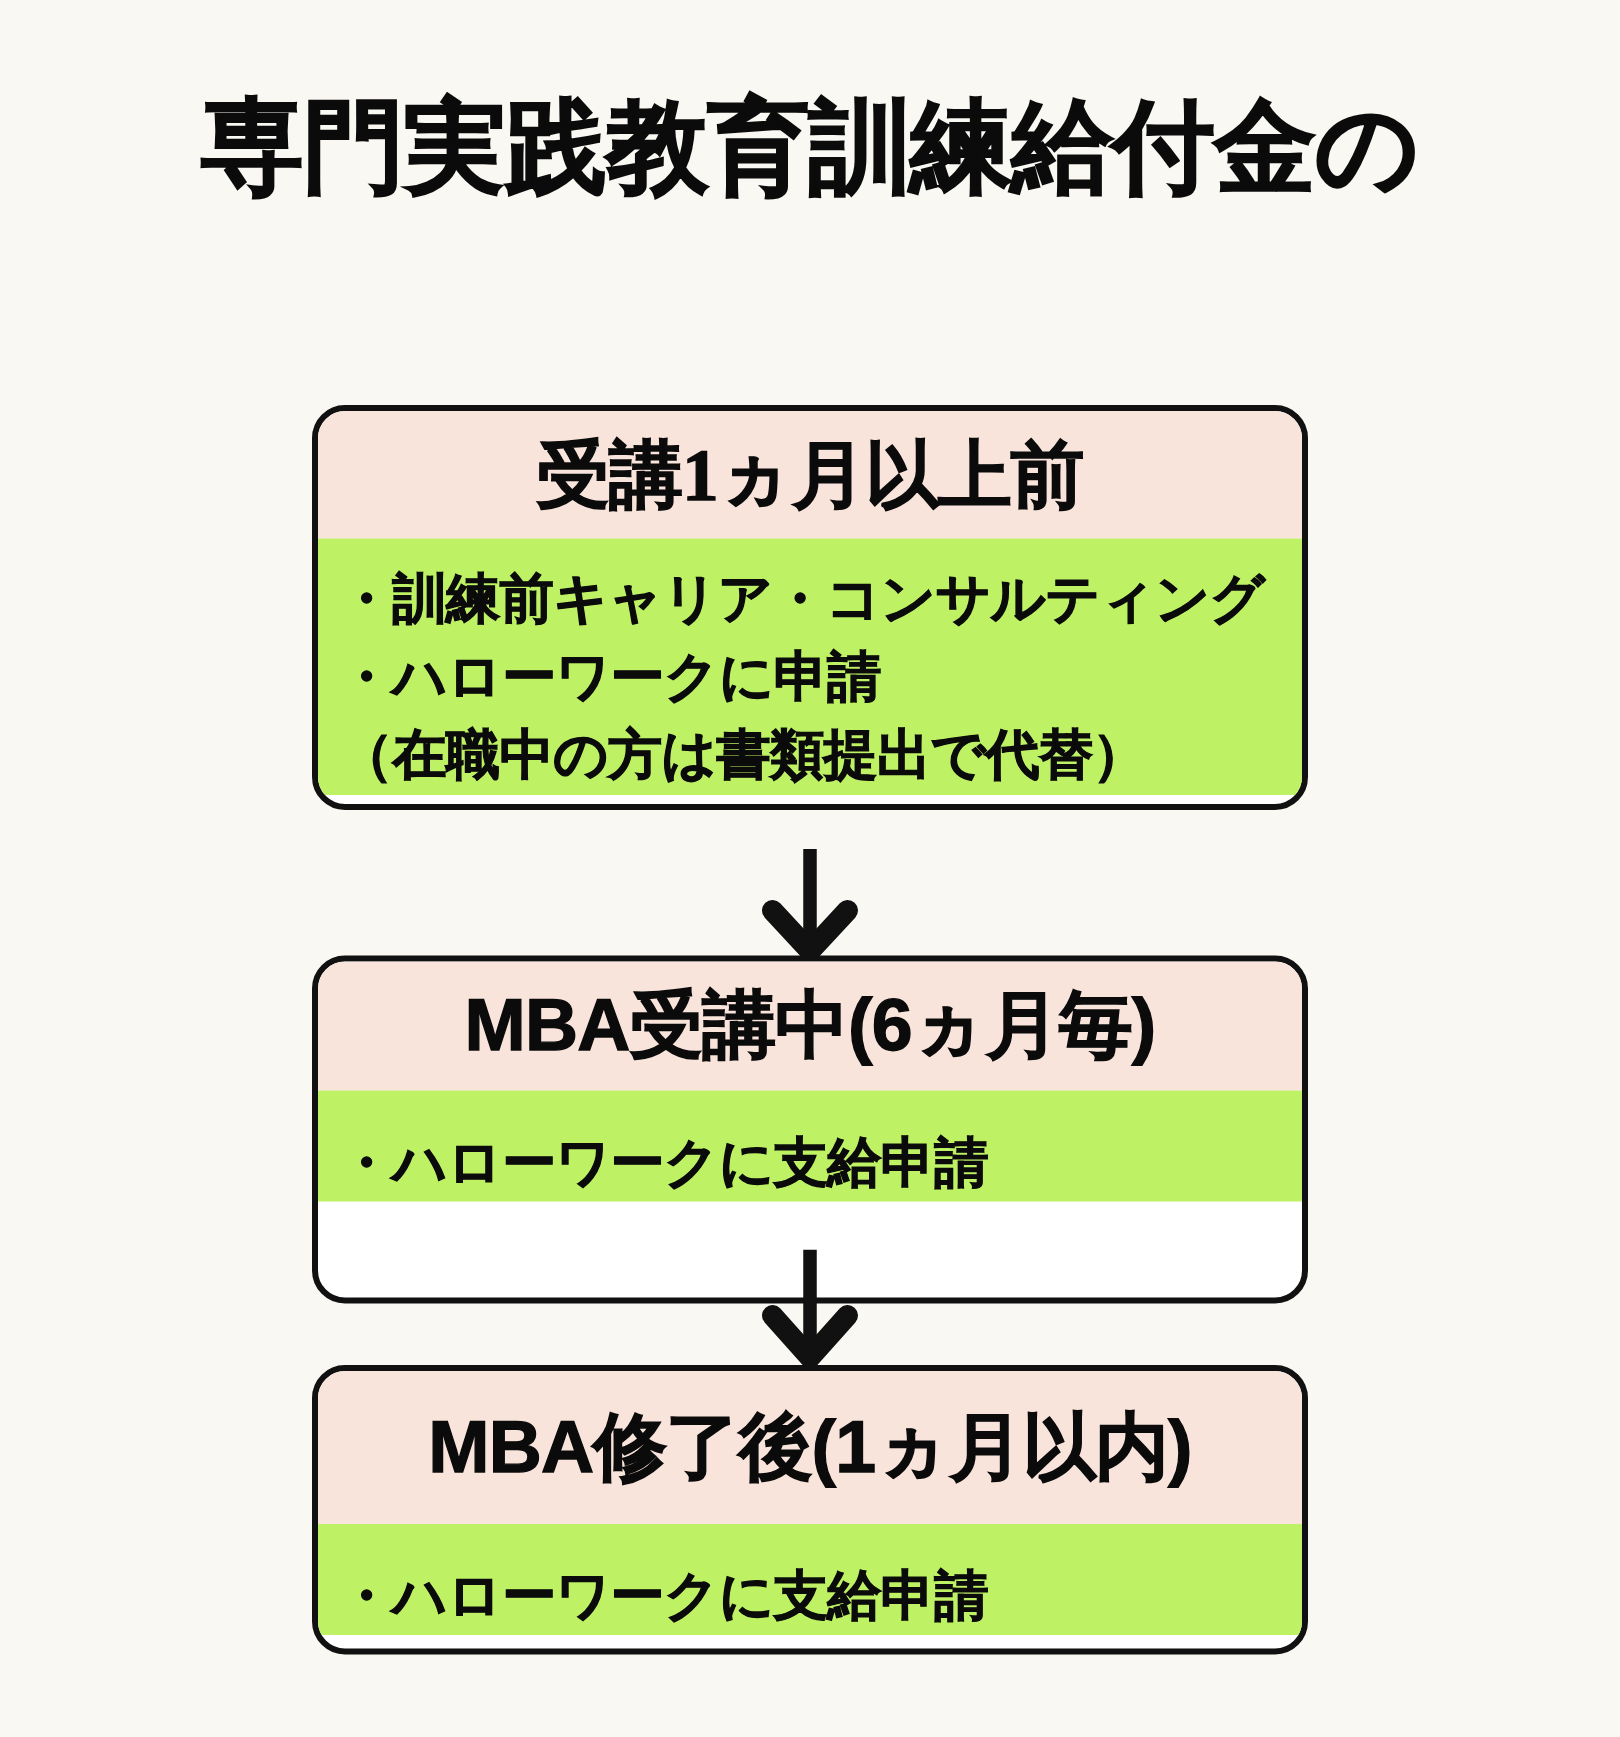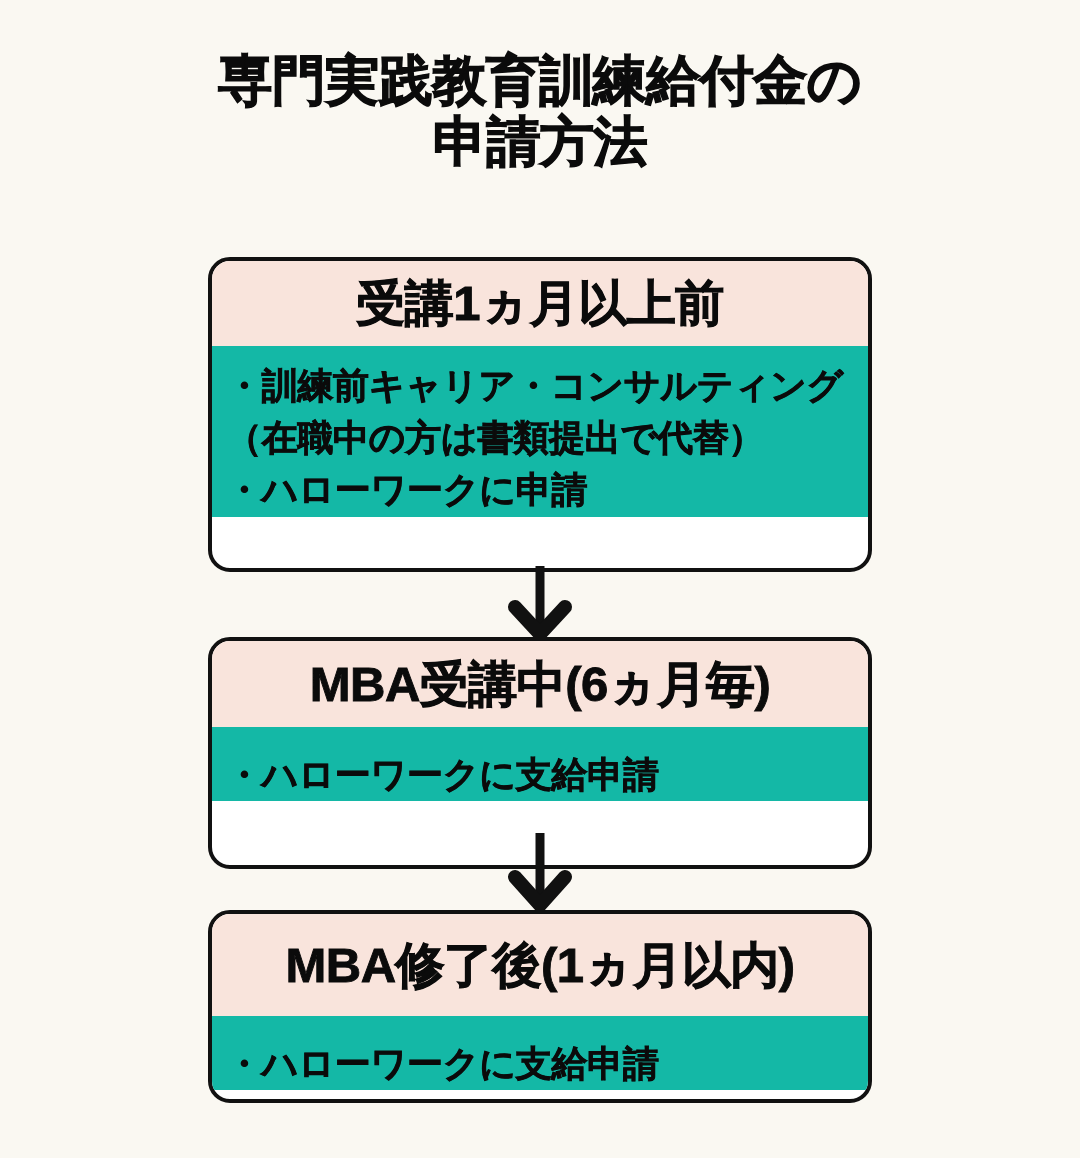--- a/index.html
+++ b/index.html
@@ -23,7 +23,7 @@
     width: 1080px;
     text-align: center;
     color: #0b0b0b;
-    font-size: 54px;
+    font-size: 68px;
     font-weight: 900;
     line-height: 1.13;
     letter-spacing: -0.5px;

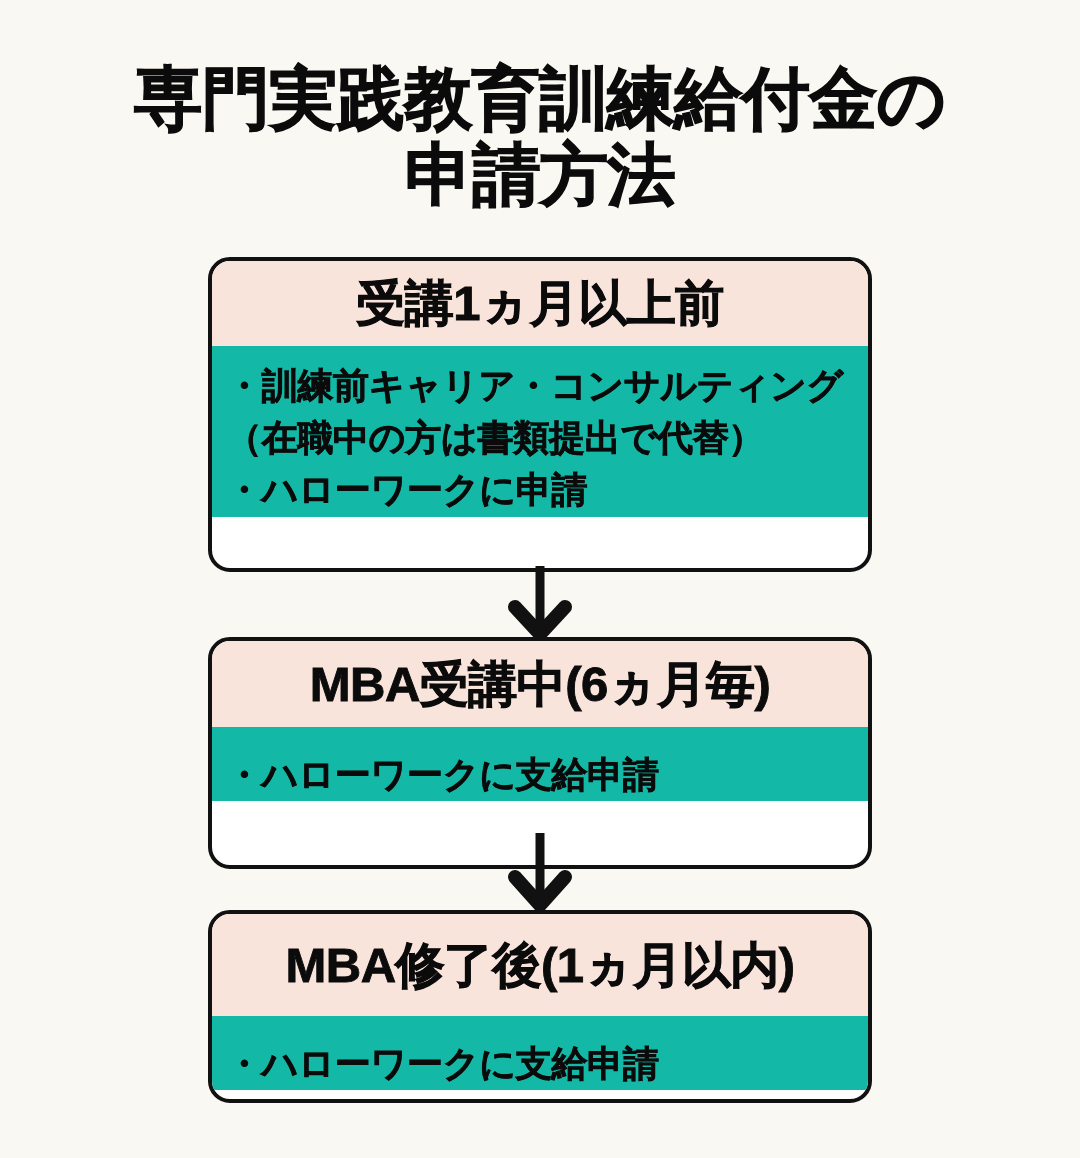--- a/index.html
+++ b/index.html
@@ -107,7 +107,6 @@
 
 <h1 id="page-title">
   <span class="title-line">専門実践教育訓練給付金の</span>
-  <span class="title-line">申請方法</span>
 </h1>
 
 <div id="flowchart">

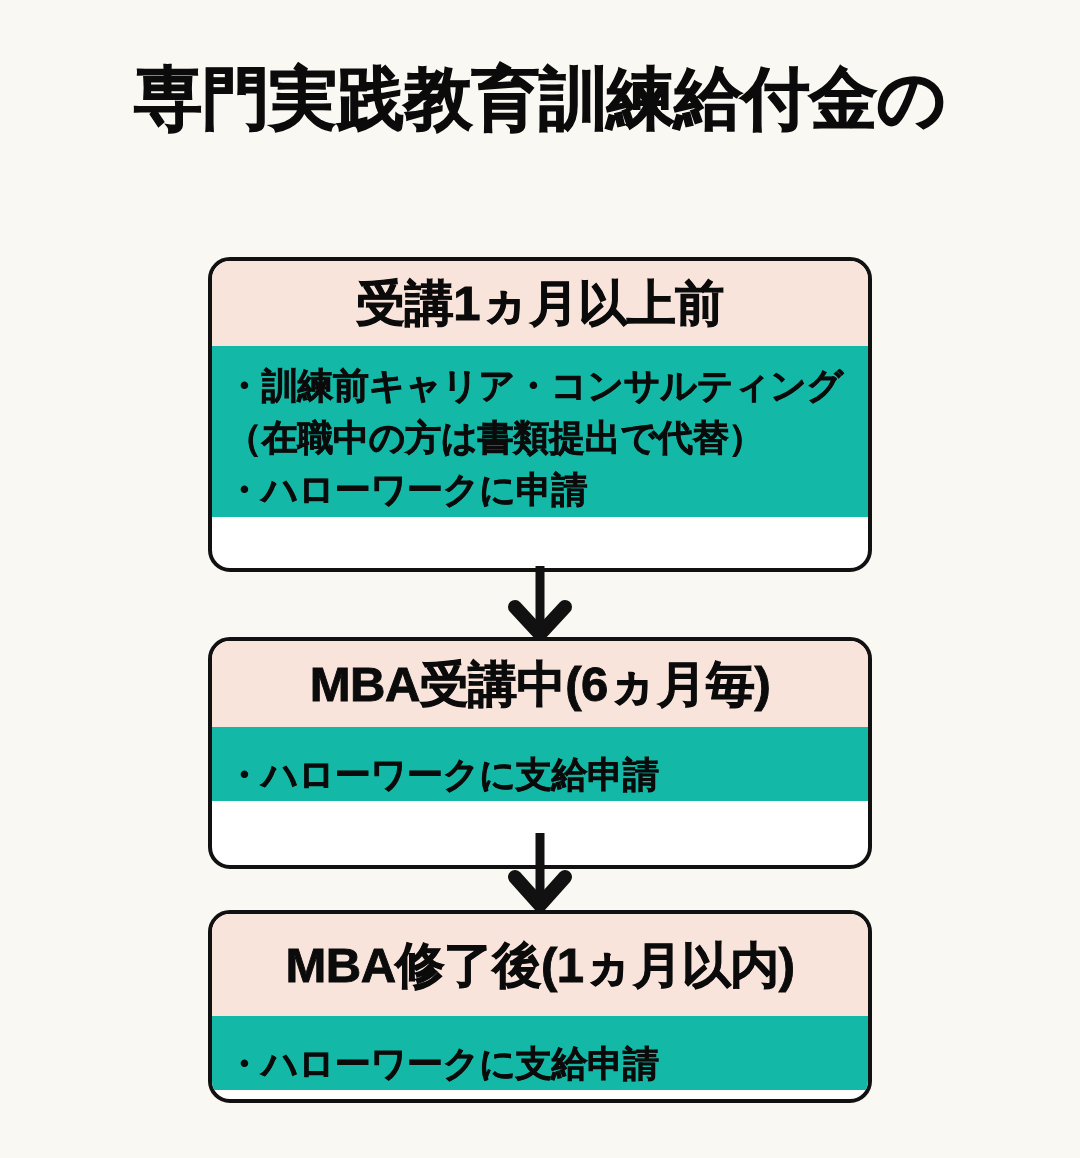--- a/index.html
+++ b/index.html
@@ -82,7 +82,7 @@
   }
 
   
-  #flow-box-1 { top: 257px; height: 315px; }
+  #flow-box-1 { top: 270px; height: 270px; font-family: Liberation Serif, serif; }
   #flow-box-1 .box-header { height: 85px; }
   #flow-box-2 { top: 637px; height: 232px; }
   #flow-box-2 .box-header { height: 86px; }

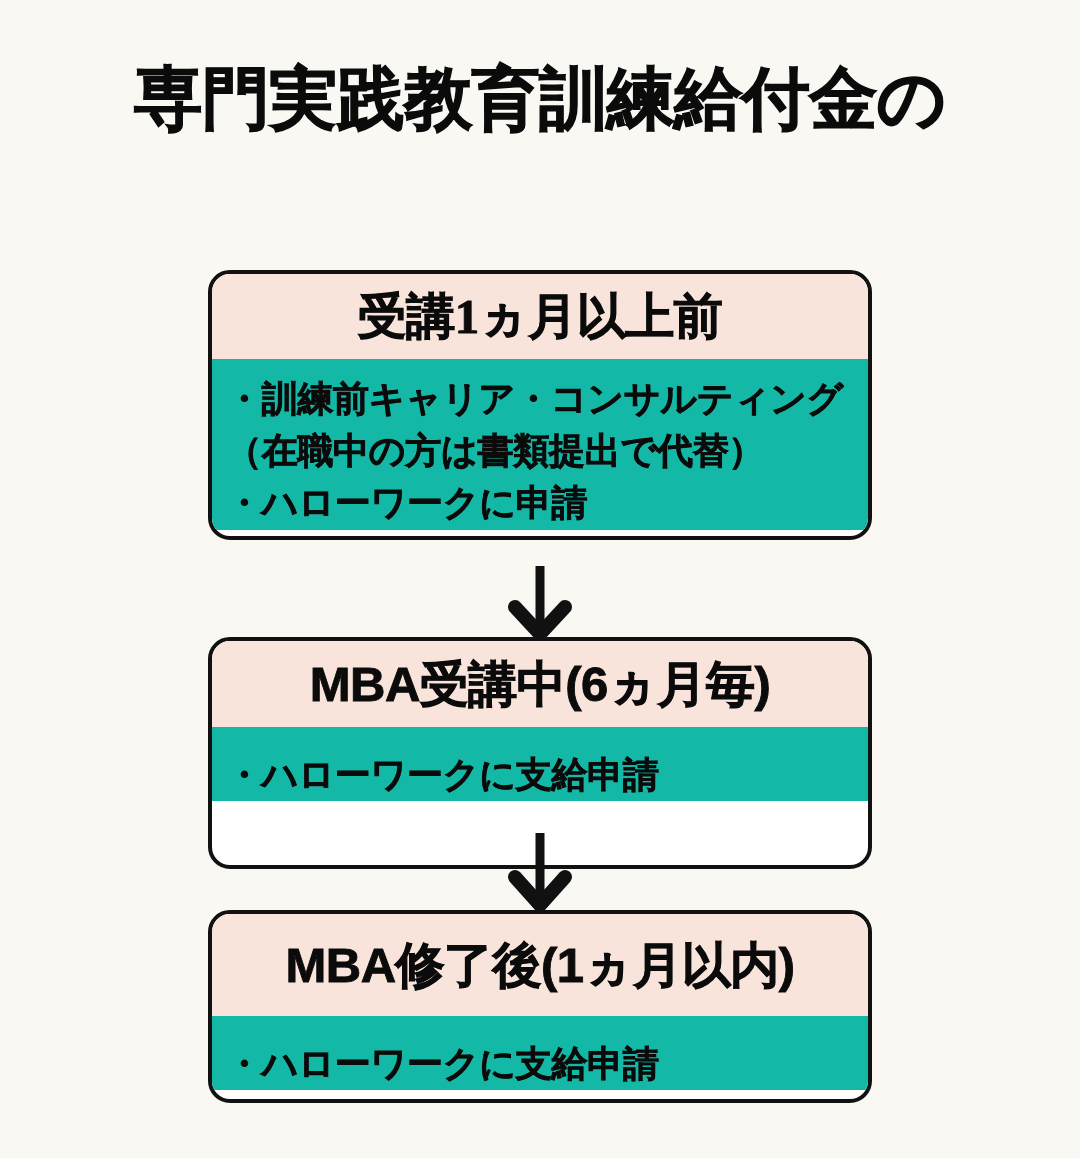--- a/index.html
+++ b/index.html
@@ -68,7 +68,7 @@
     justify-content: center;
   }
   .box-body {
-    background: #14b8a6;
+    background: #bef264;
     padding: 14px 0 0 14px;
   }
   .body-line {

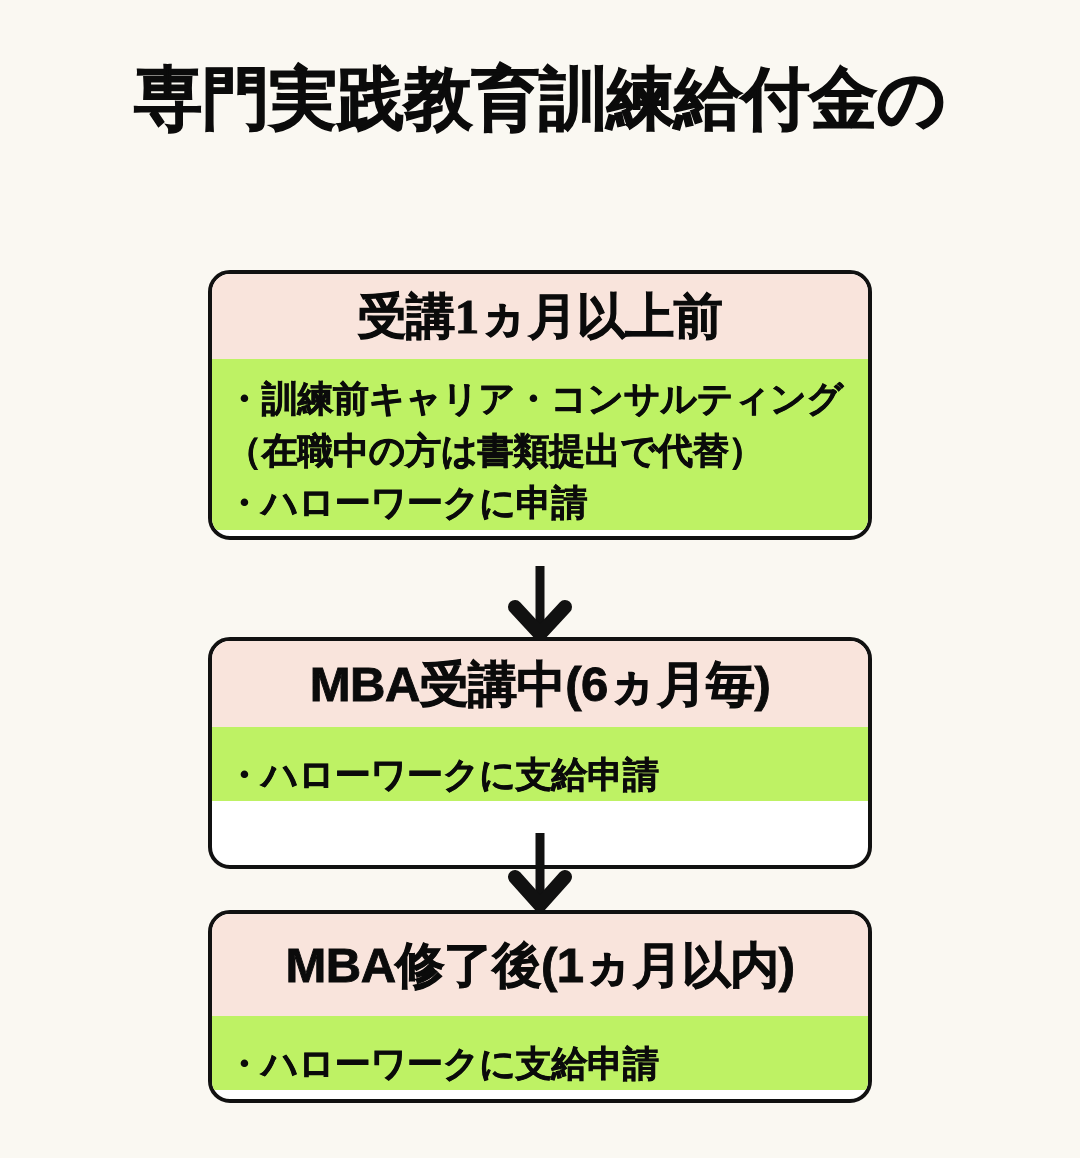--- a/index.html
+++ b/index.html
@@ -115,8 +115,8 @@
     <div class="box-header">受講1ヵ月以上前</div>
     <div class="box-body">
       <div class="body-line">・訓練前キャリア・コンサルティング</div>
+      <div class="body-line">・ハローワークに申請</div>
       <div class="body-line">（在職中の方は書類提出で代替）</div>
-      <div class="body-line">・ハローワークに申請</div>
     </div>
   </div>
 

